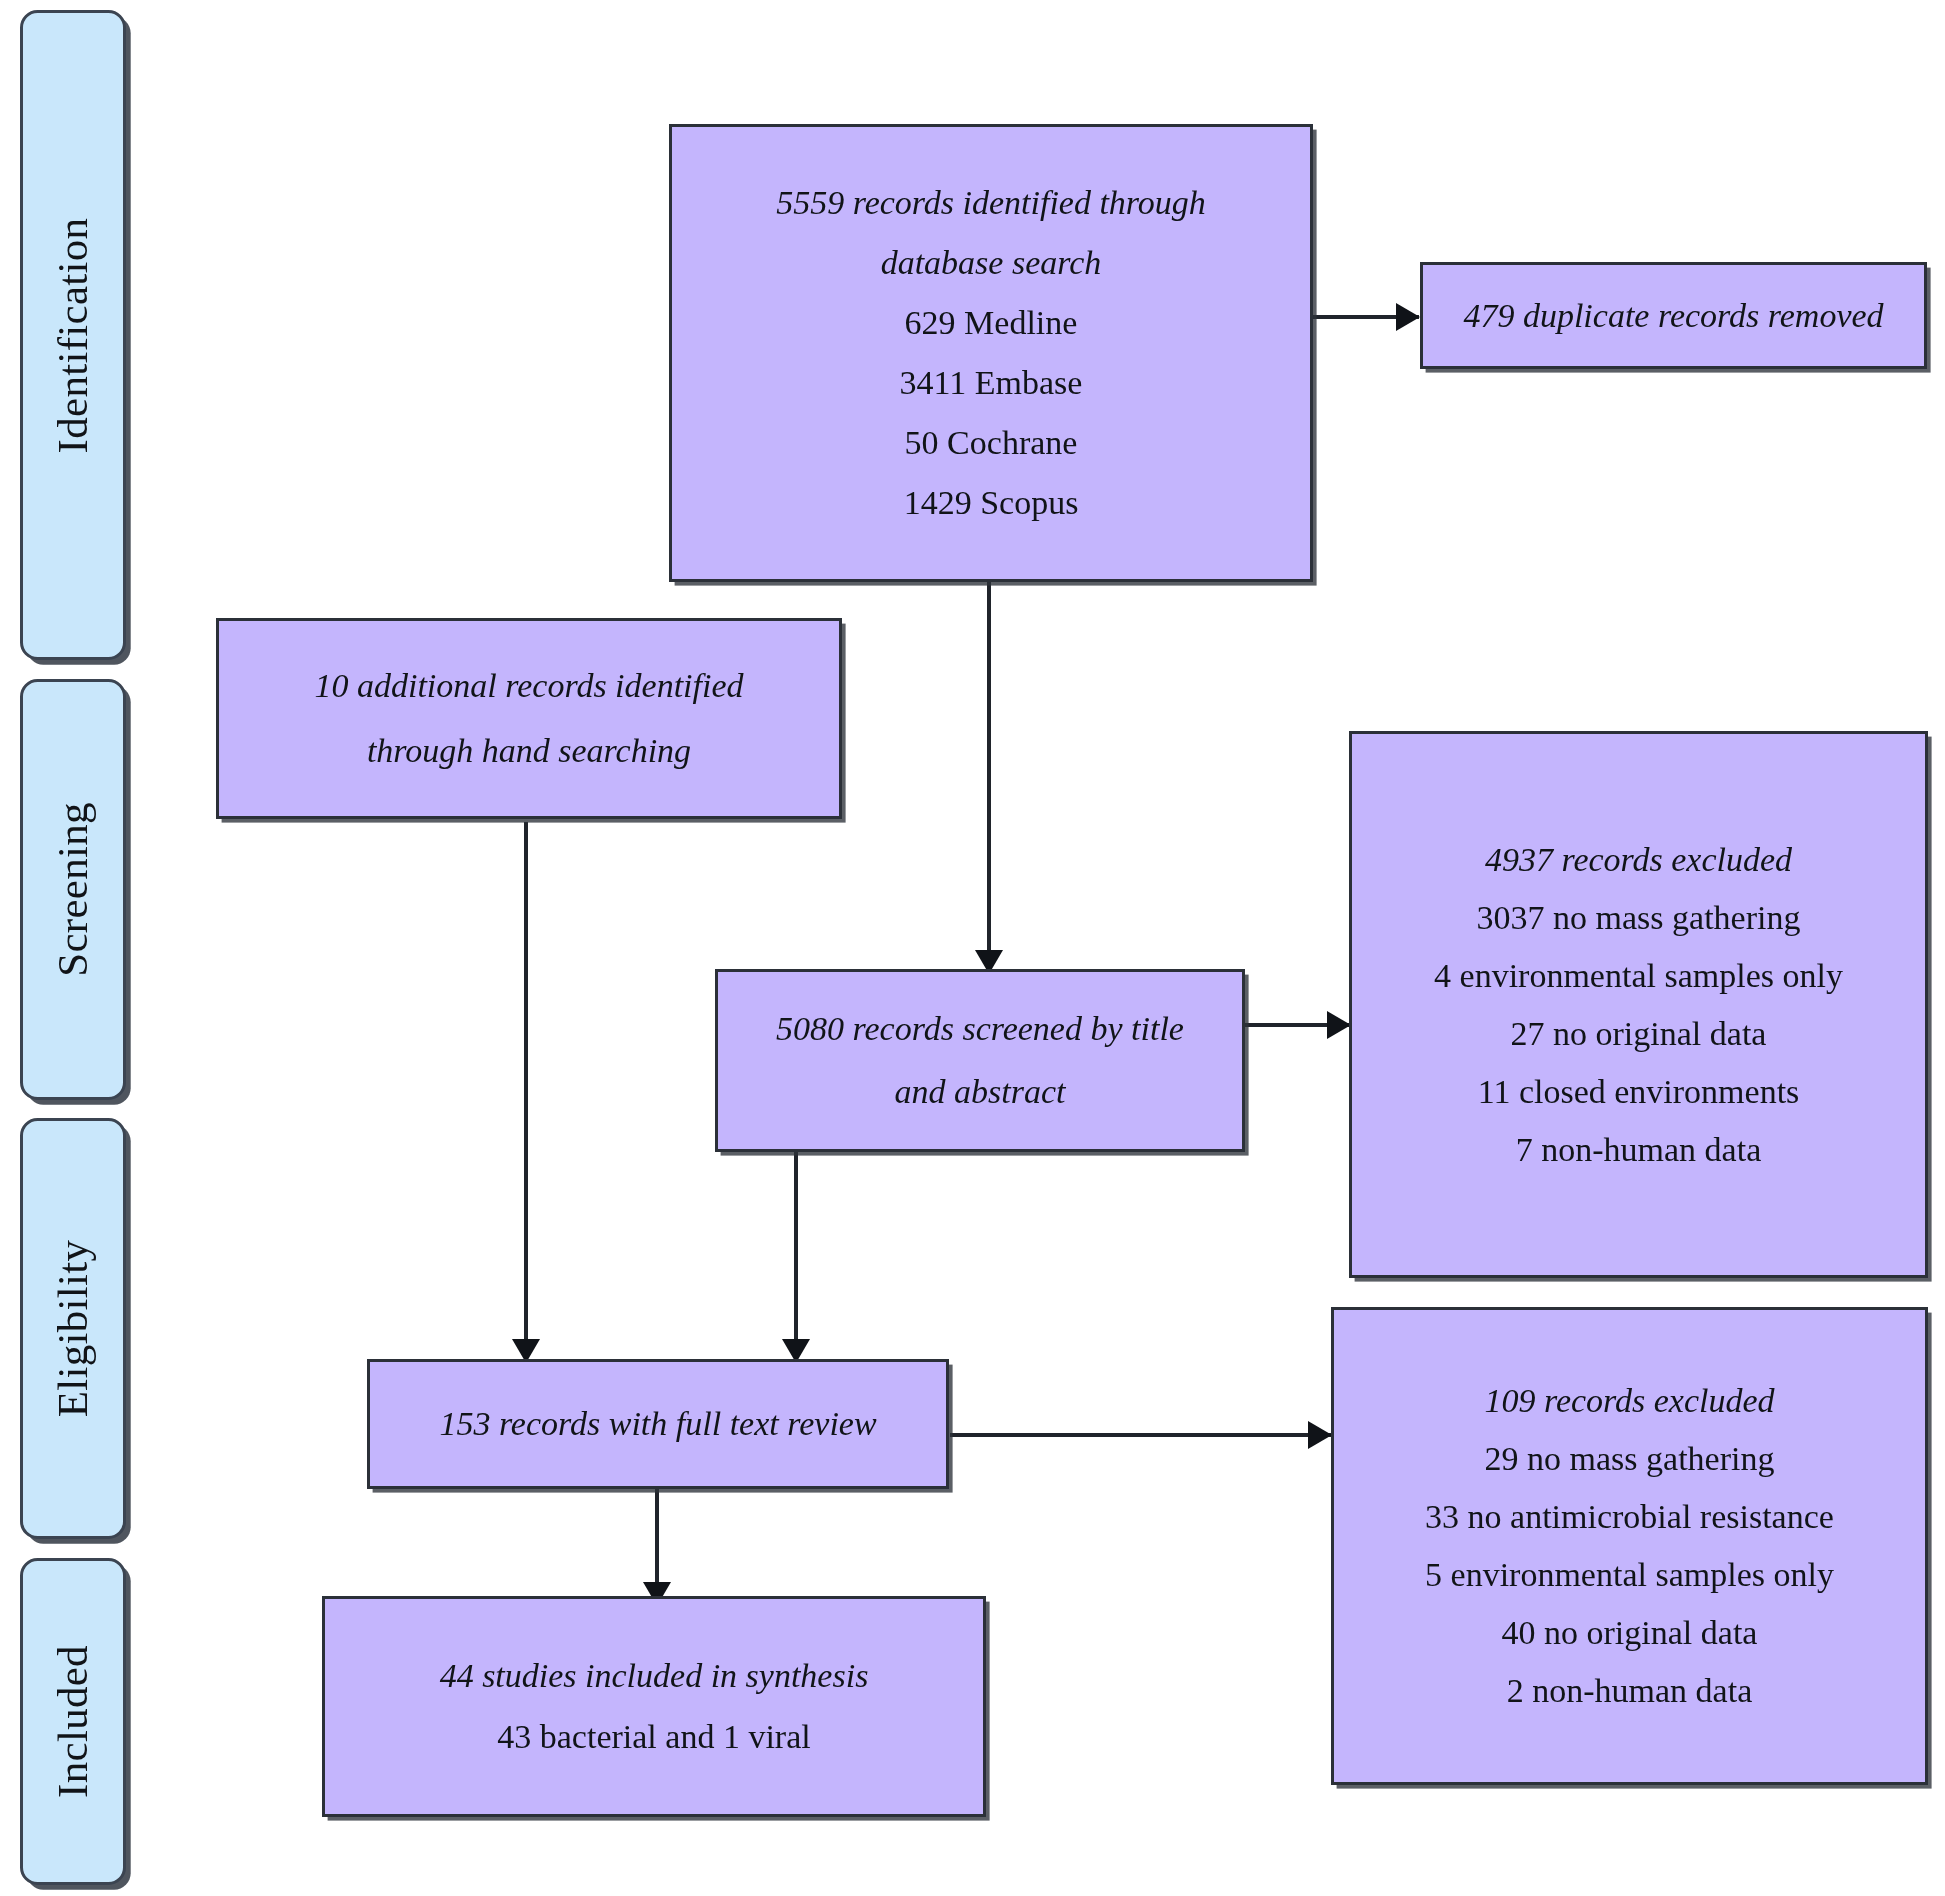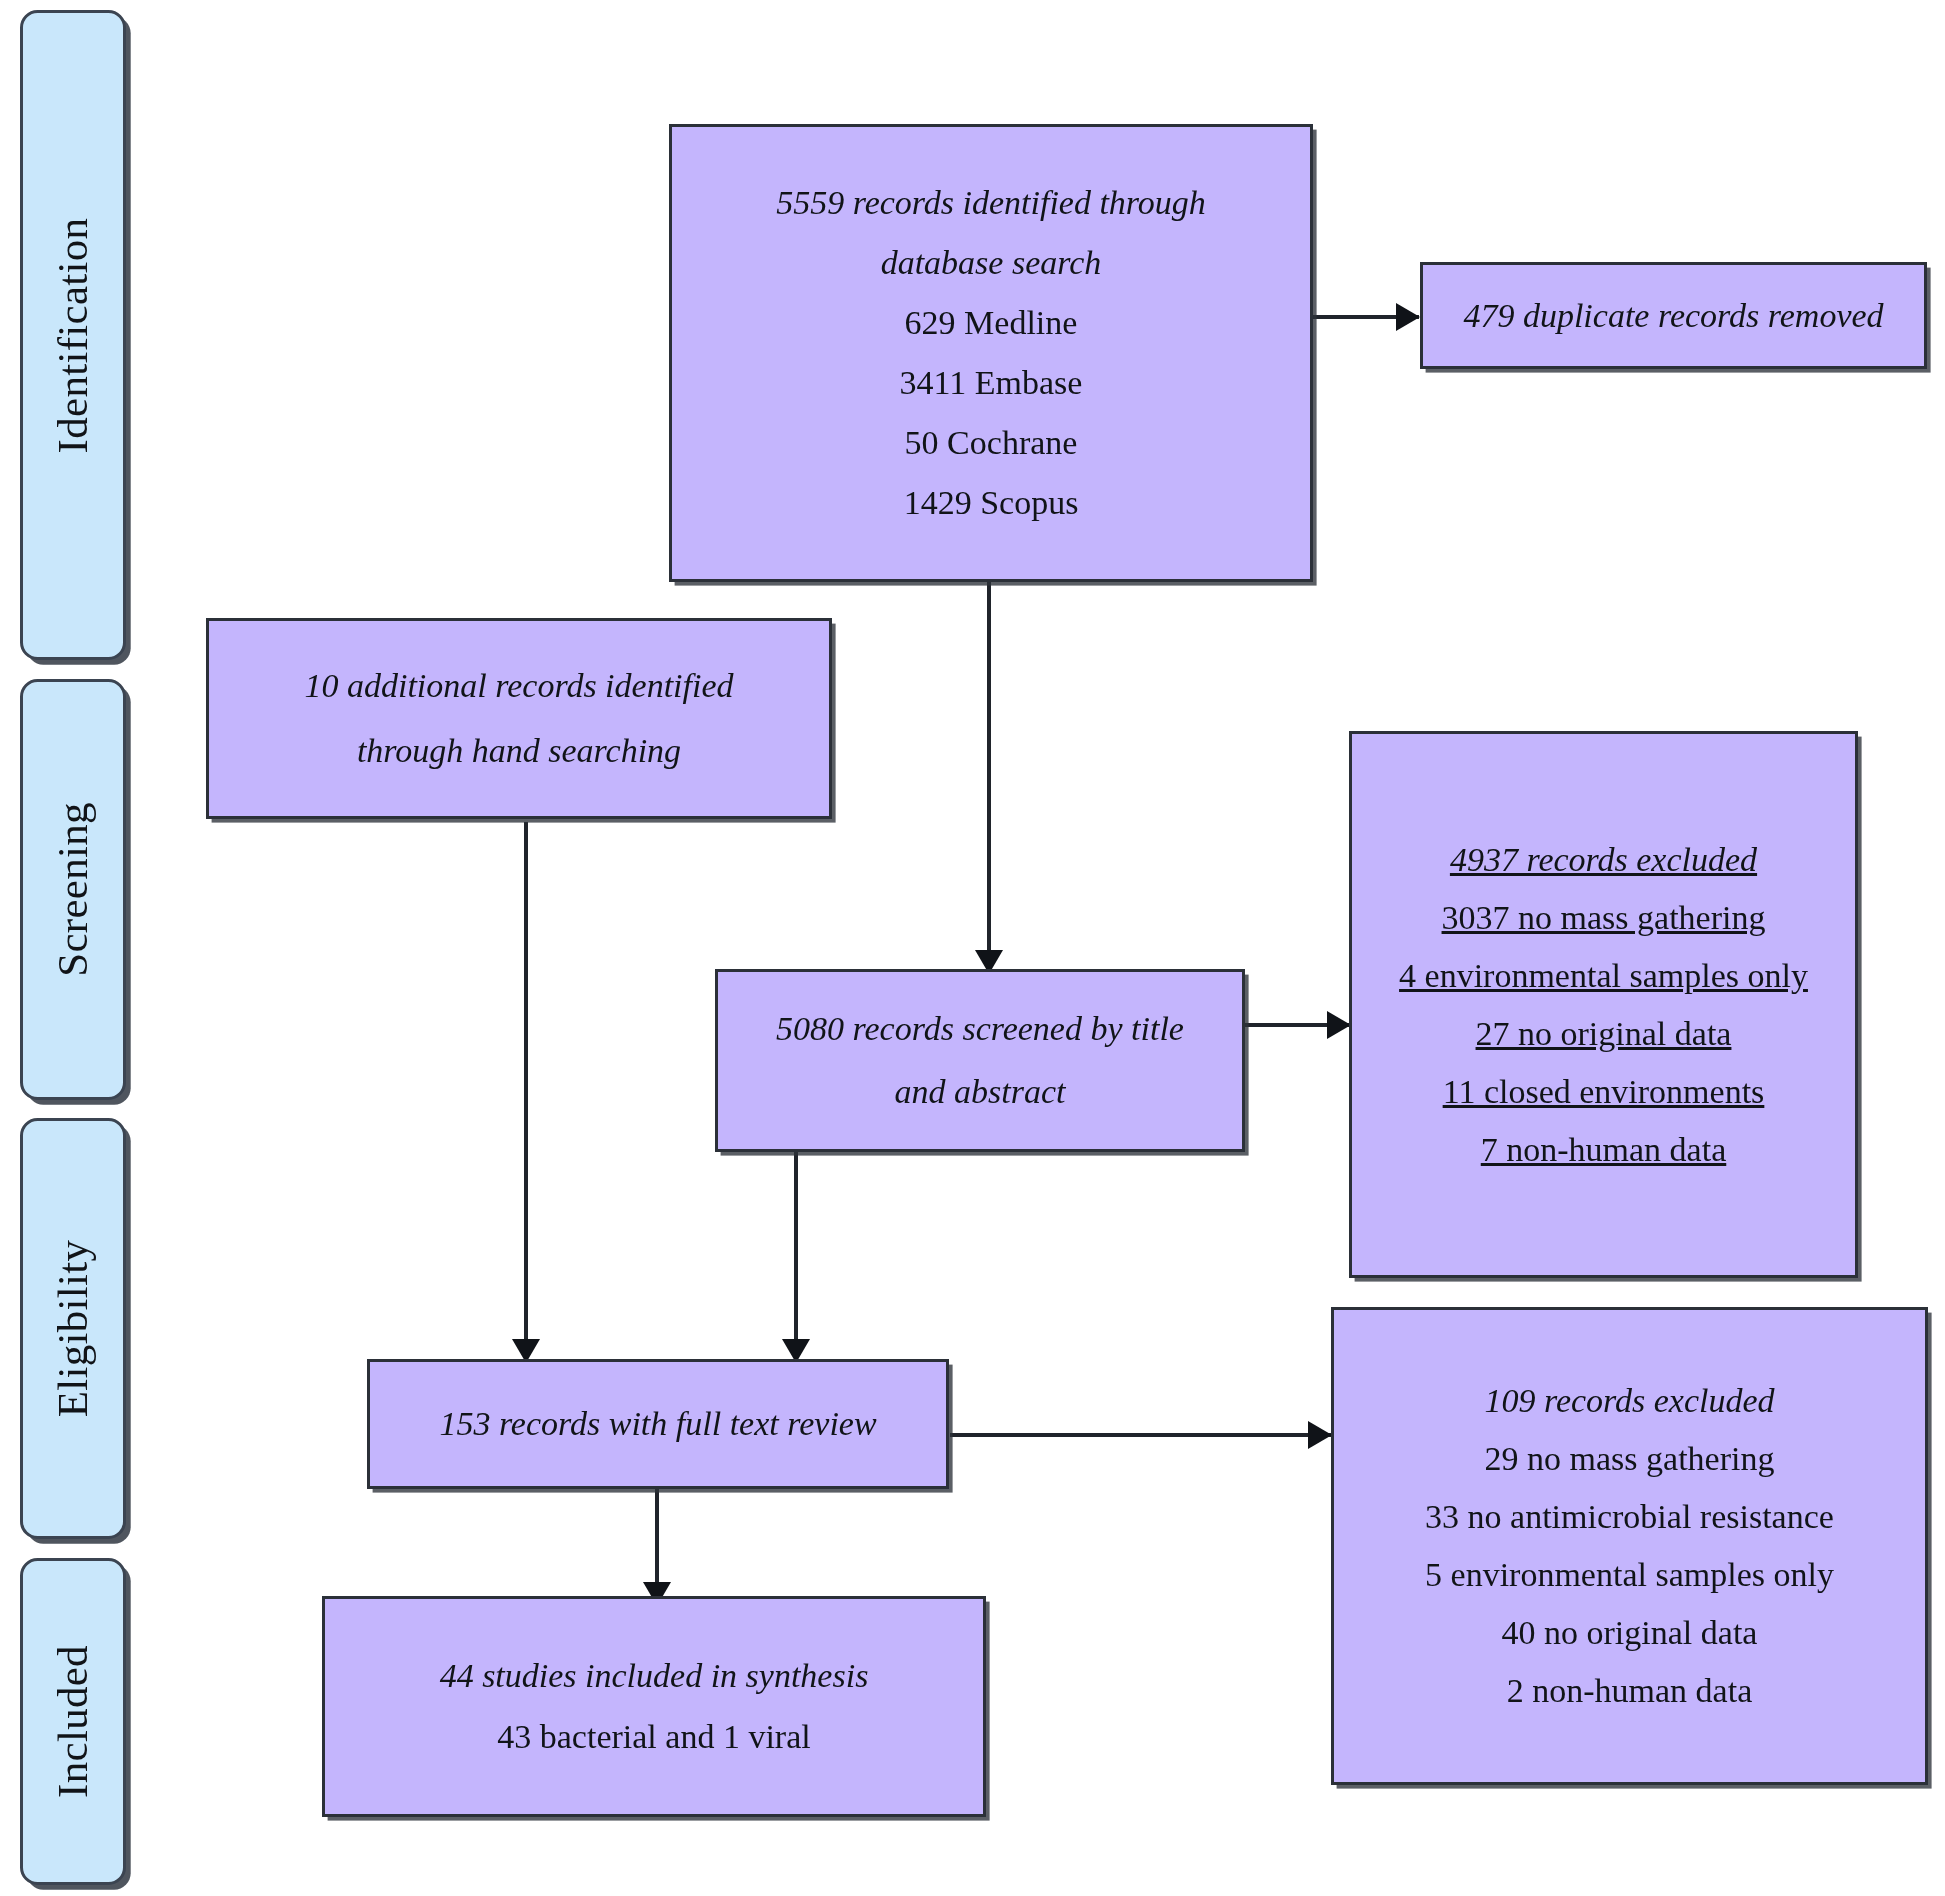--- a/index.html
+++ b/index.html
@@ -155,7 +155,7 @@
     <span class="line ital">479 duplicate records removed</span>
   </div>
 
-  <div class="box" id="box-hand" style="left:206px; top:618px; width:626px; height:201px;">
+  <div class="box" id="box-hand" style="left:216px; top:618px; width:626px; height:201px;">
     <span class="line ital">10 additional records identified</span>
     <span class="line ital">through hand searching</span>
   </div>

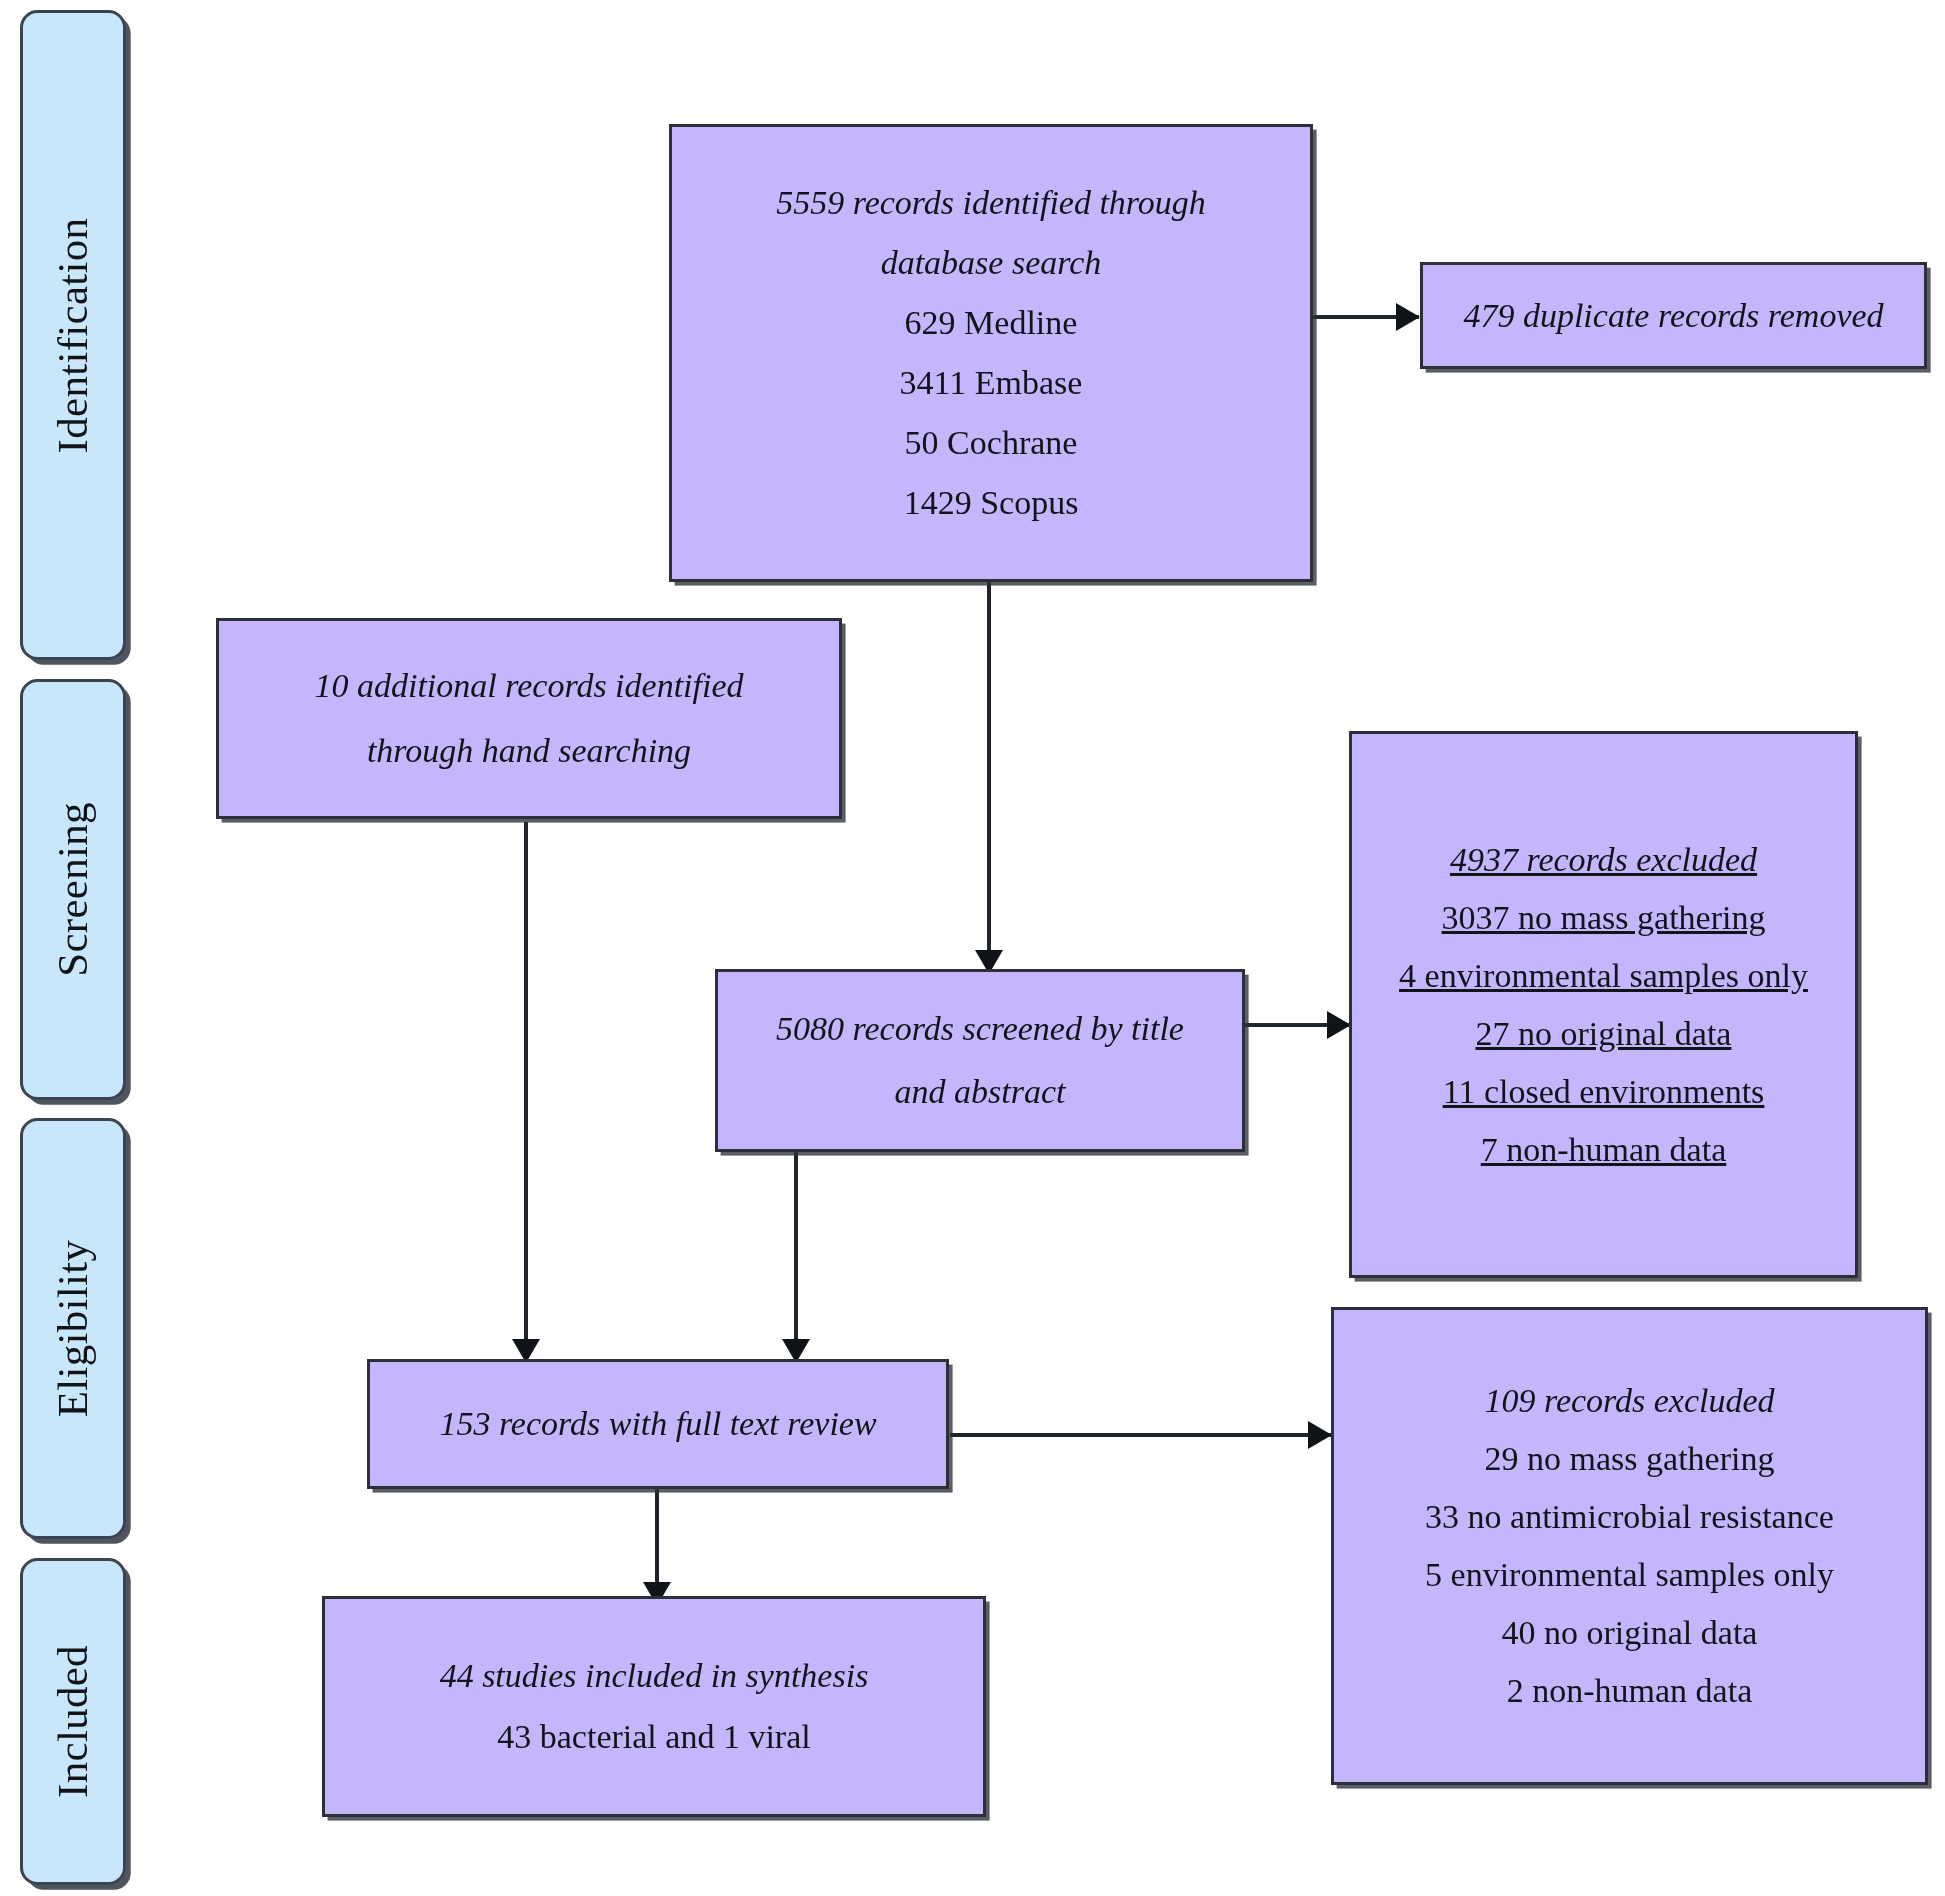--- a/index.html
+++ b/index.html
@@ -165,7 +165,7 @@
     <span class="line ital">and abstract</span>
   </div>
 
-  <div class="box tight" id="box-excluded1" style="left:1349px; top:731px; width:509px; height:547px;text-decoration:underline;">
+  <div class="box tight" id="box-excluded1" style="left:1349px; top:731px; width:579px; height:547px;">
     <span class="line ital">4937 records excluded</span>
     <span class="line reg">3037 no mass gathering</span>
     <span class="line reg">4 environmental samples only</span>

